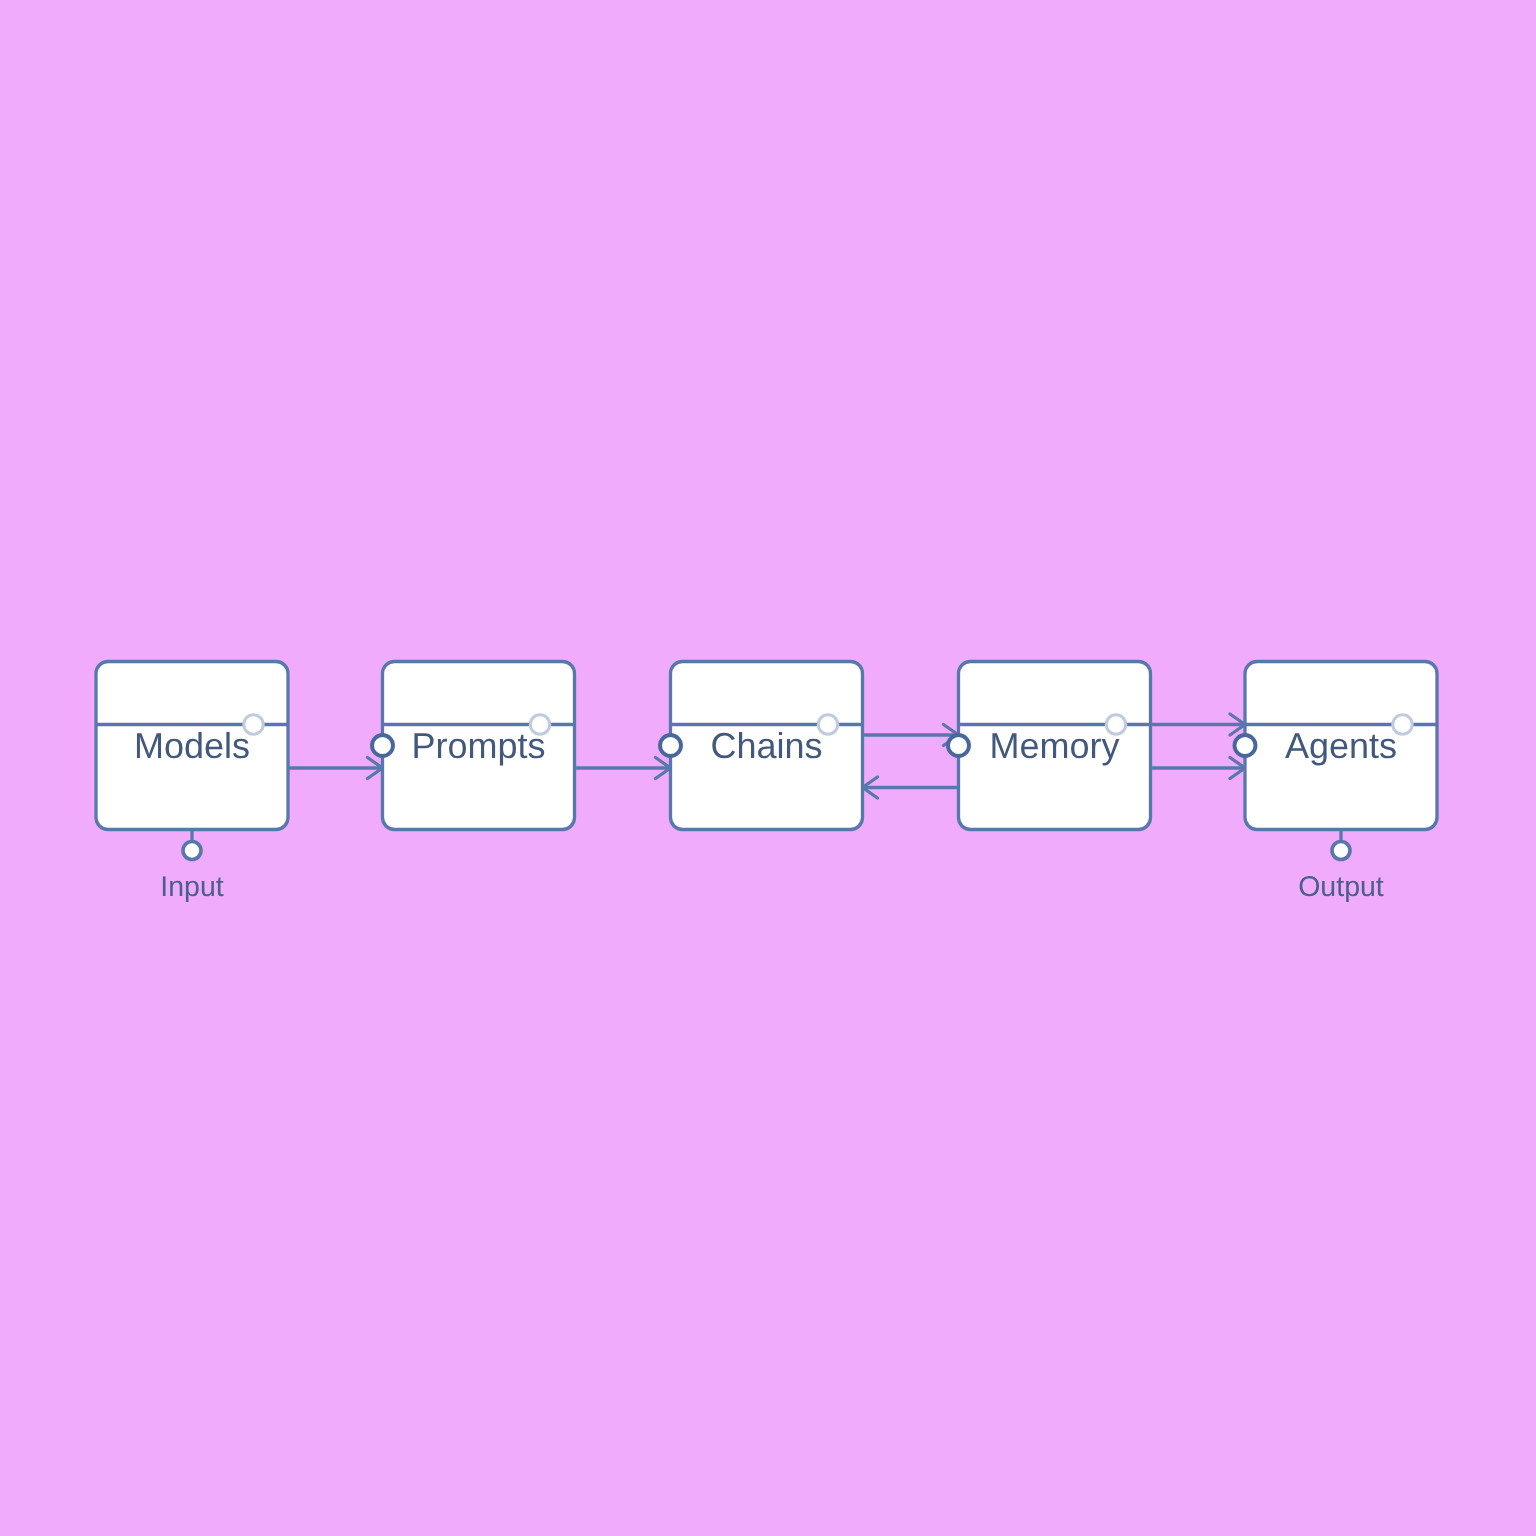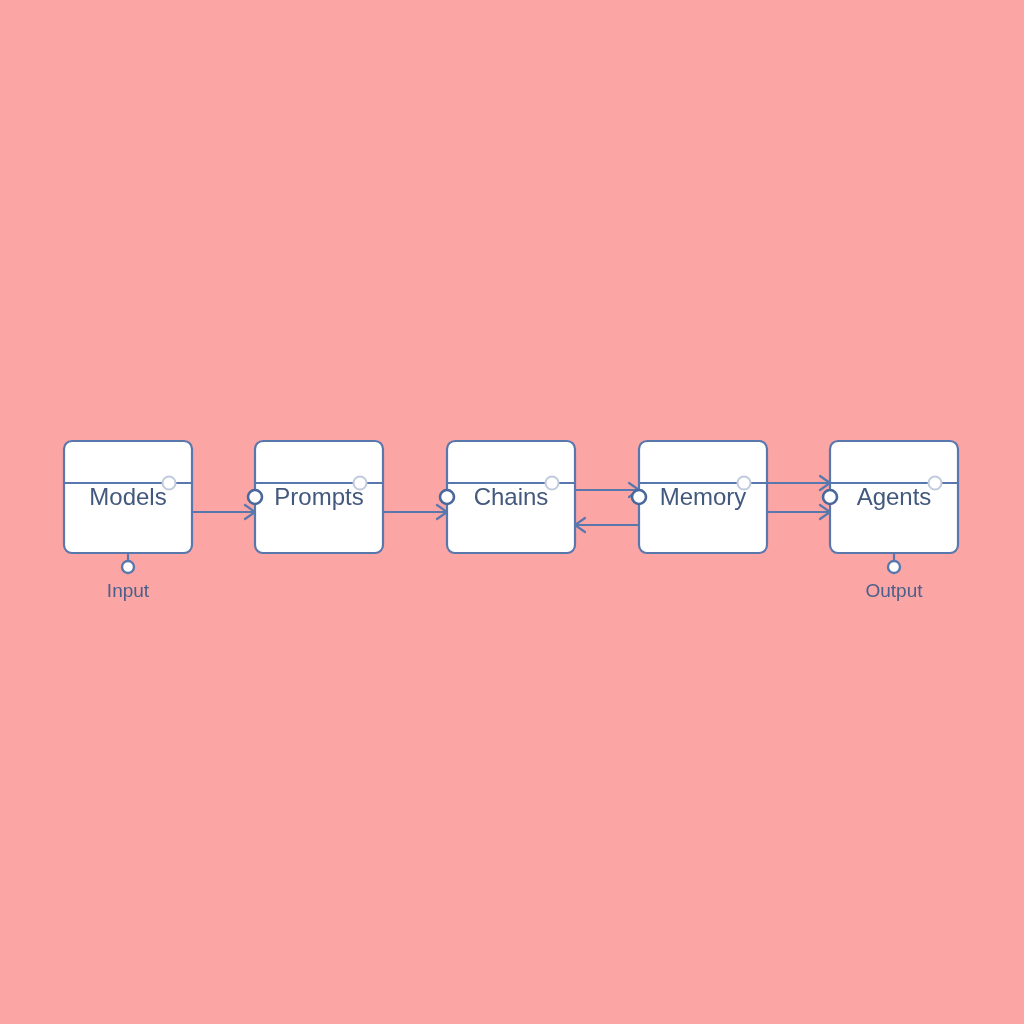--- a/index.html
+++ b/index.html
@@ -18,7 +18,7 @@
     position: relative;
     width: 1024px;
     height: 1024px;
-    background: #fca5a5;
+    background: #f0abfc;
   }
   #diagram-svg {
     position: absolute;

